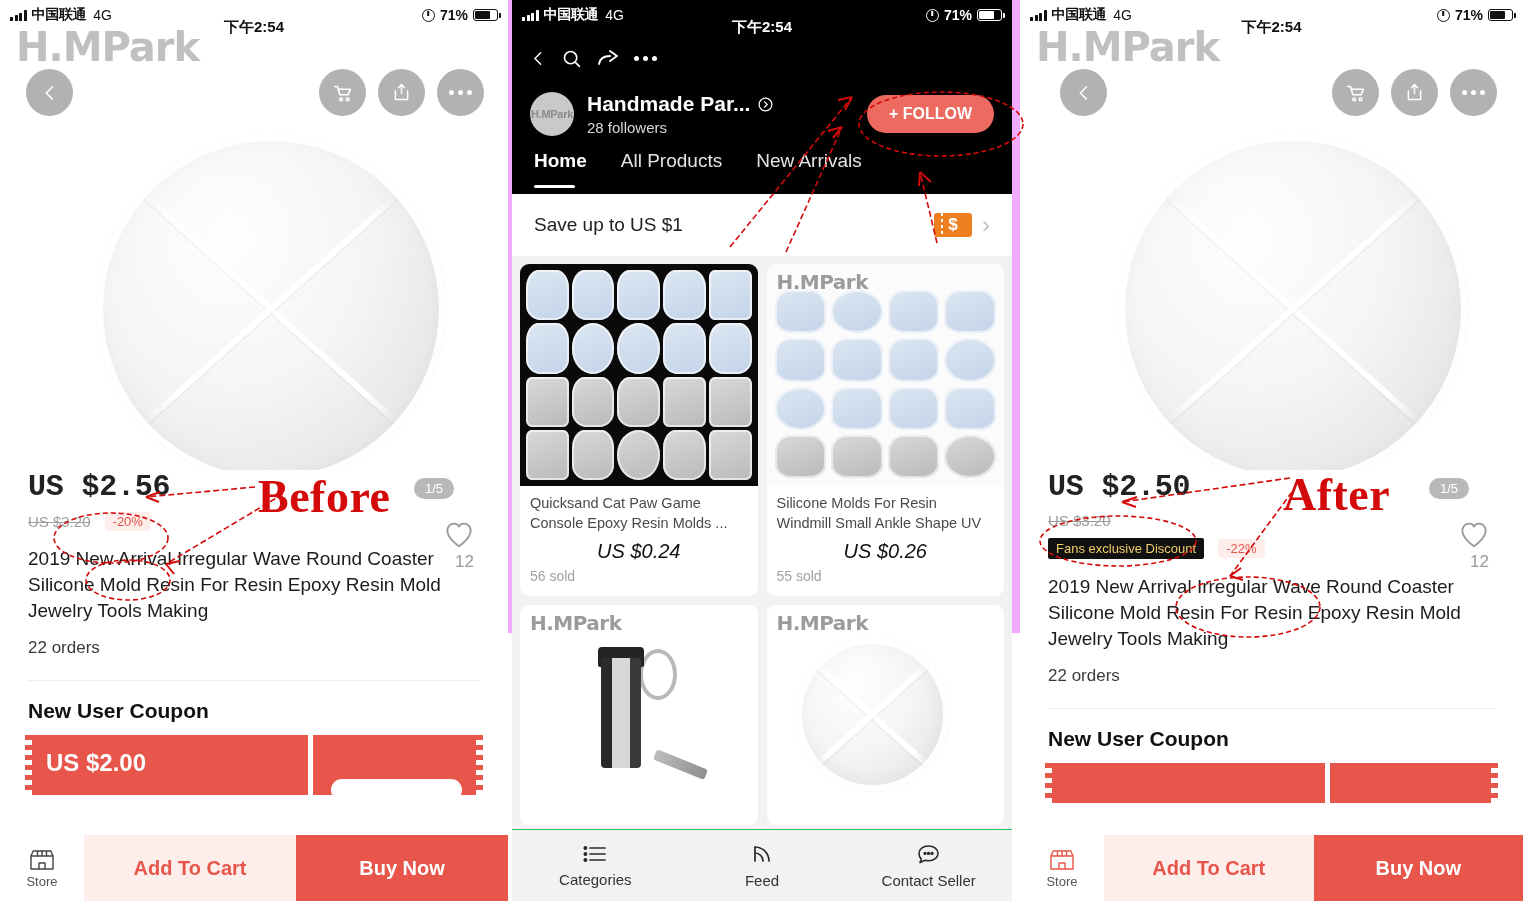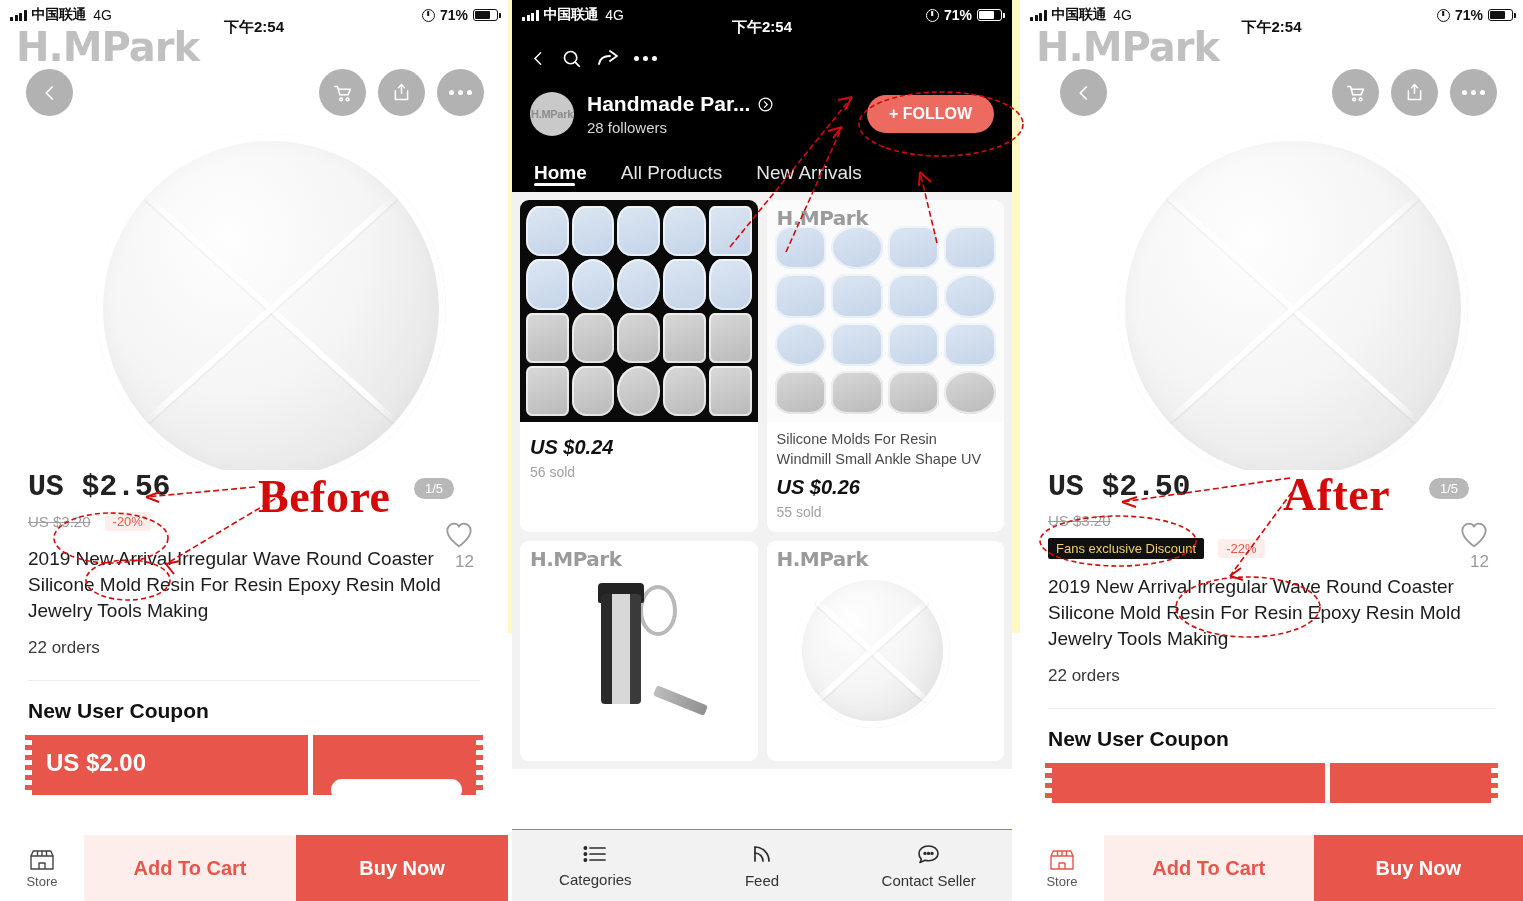--- a/index.html
+++ b/index.html
@@ -9,7 +9,7 @@
     font-family: "Liberation Sans", sans-serif;
     overflow: hidden;
   }
-  .stage { position: relative; width: 1523px; height: 633px; background:#fef9c3; }
+  .stage { position: relative; width: 1523px; height: 633px; background:#f0abfc; }
 
   
   .panel { position: absolute; top: 0; height: 901px; overflow: hidden; background: #fff; }

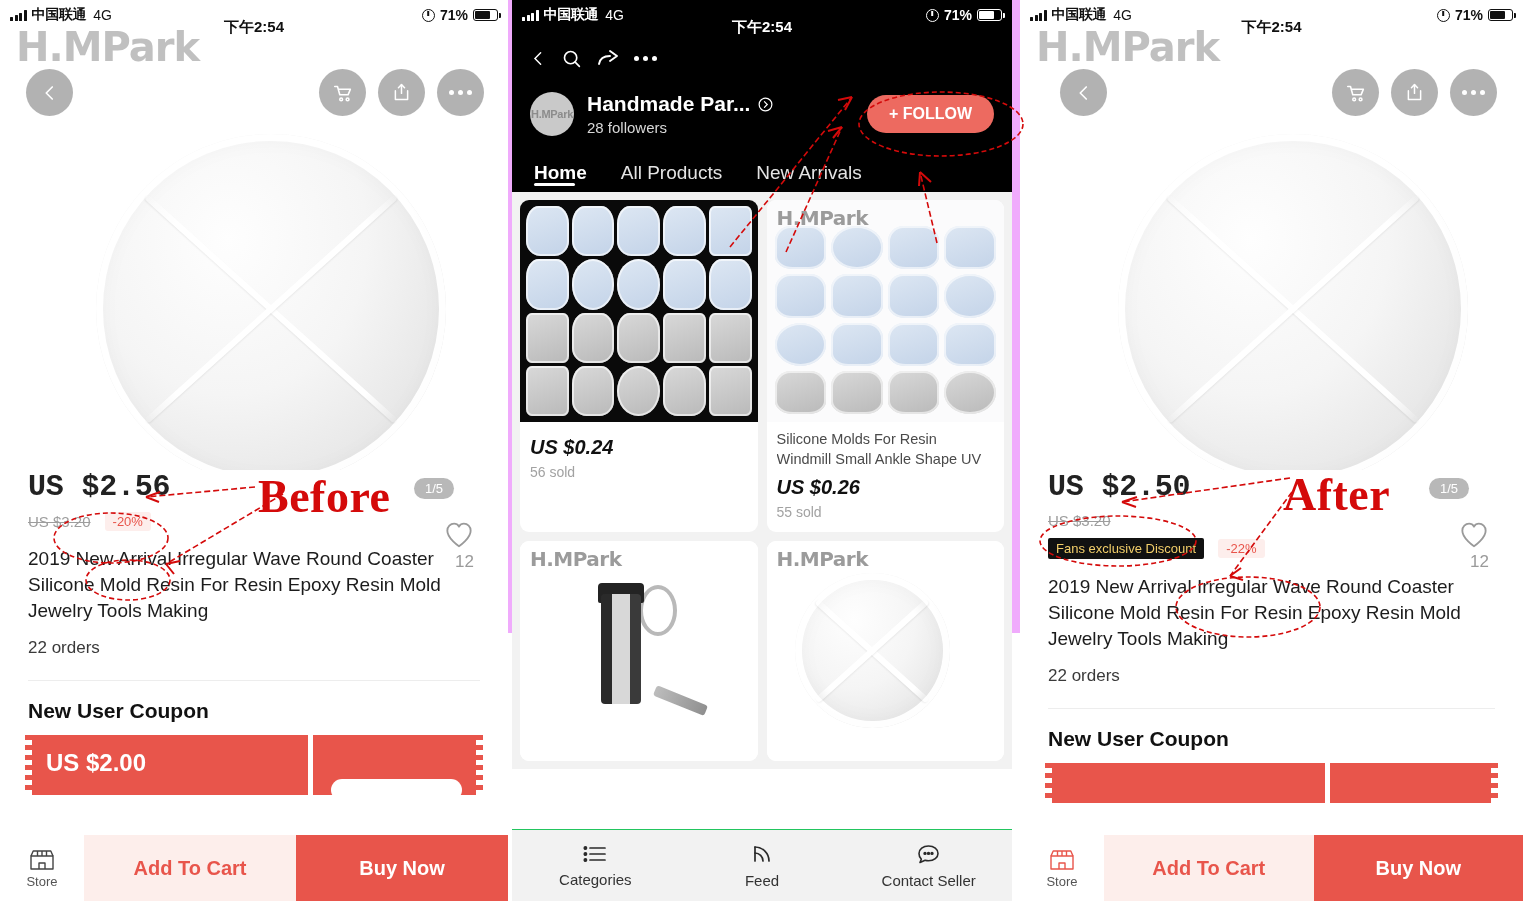--- a/index.html
+++ b/index.html
@@ -157,7 +157,7 @@
     font-size: 16px; font-weight: bold; padding: 10px 22px; border-radius: 22px; white-space: nowrap;
   }
   .store-tabs { display:flex; gap: 34px; padding: 10px 22px 0 22px; font-size: 19px; }
-  .st-tab { color: #e4e4e4; padding-bottom: 2px; position: relative; margin-top: 12px; }
+  .st-tab { color: #e4e4e4; padding-bottom: 16px; position: relative; }
   .st-tab.active { color: #fff; font-weight: bold; }
   .st-tab.active::after { content:""; position:absolute; left: 0; right: 22%; bottom: 0; height: 3px; background:#fff; border-radius:2px; }
 

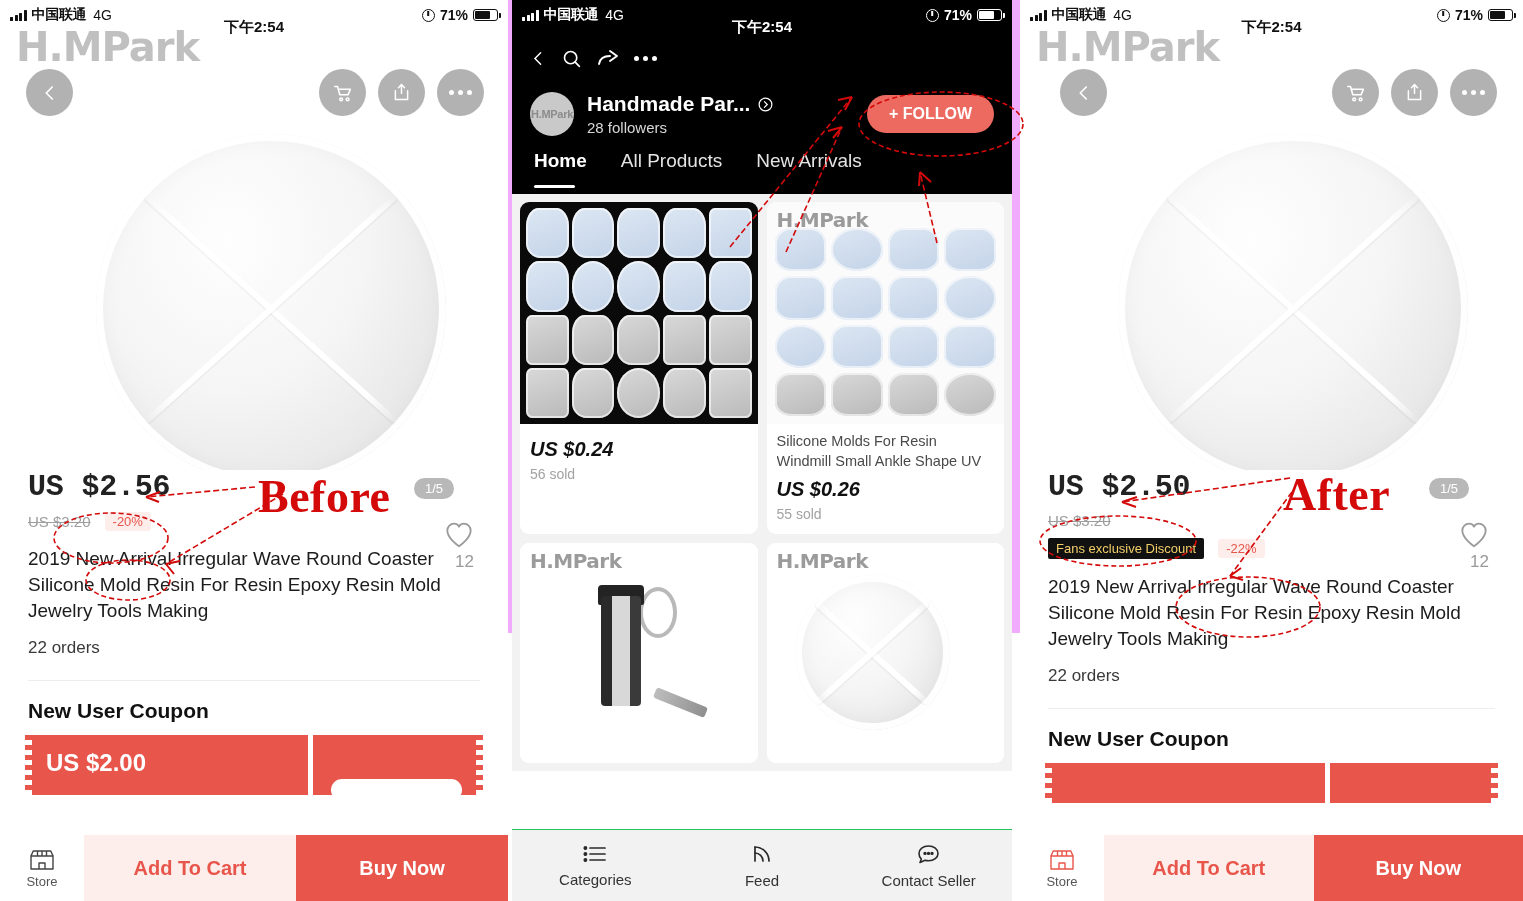--- a/index.html
+++ b/index.html
@@ -391,6 +391,11 @@
       </div>
     </div>
 
+    <div class="save-bar">
+      <span class="save-txt">Save up to US $1</span>
+      <span class="save-icon">$</span>
+      <span class="chev-r">›</span>
+    </div>
 
     <div class="grid">
 

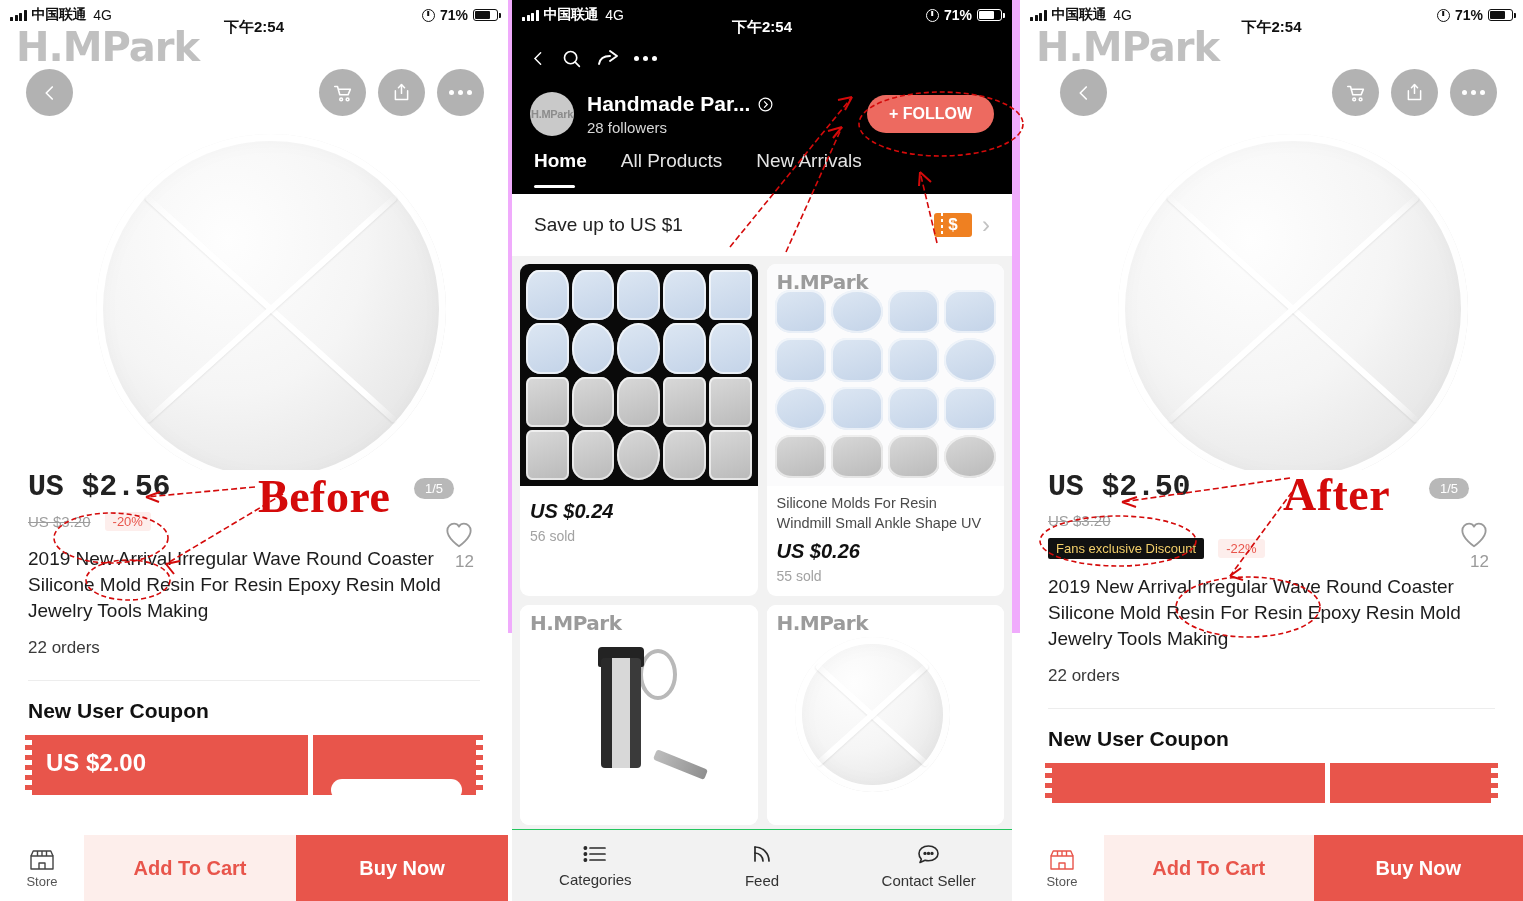--- a/index.html
+++ b/index.html
@@ -425,6 +425,7 @@
           </div>
         </div>
         <div class="card-body">
+          <div class="card-title">Quicksand Cat Paw Game Console Epoxy Resin Molds ...</div>
           <div class="card-price">US $0.24</div>
           <div class="card-sold">56 sold</div>
         </div>

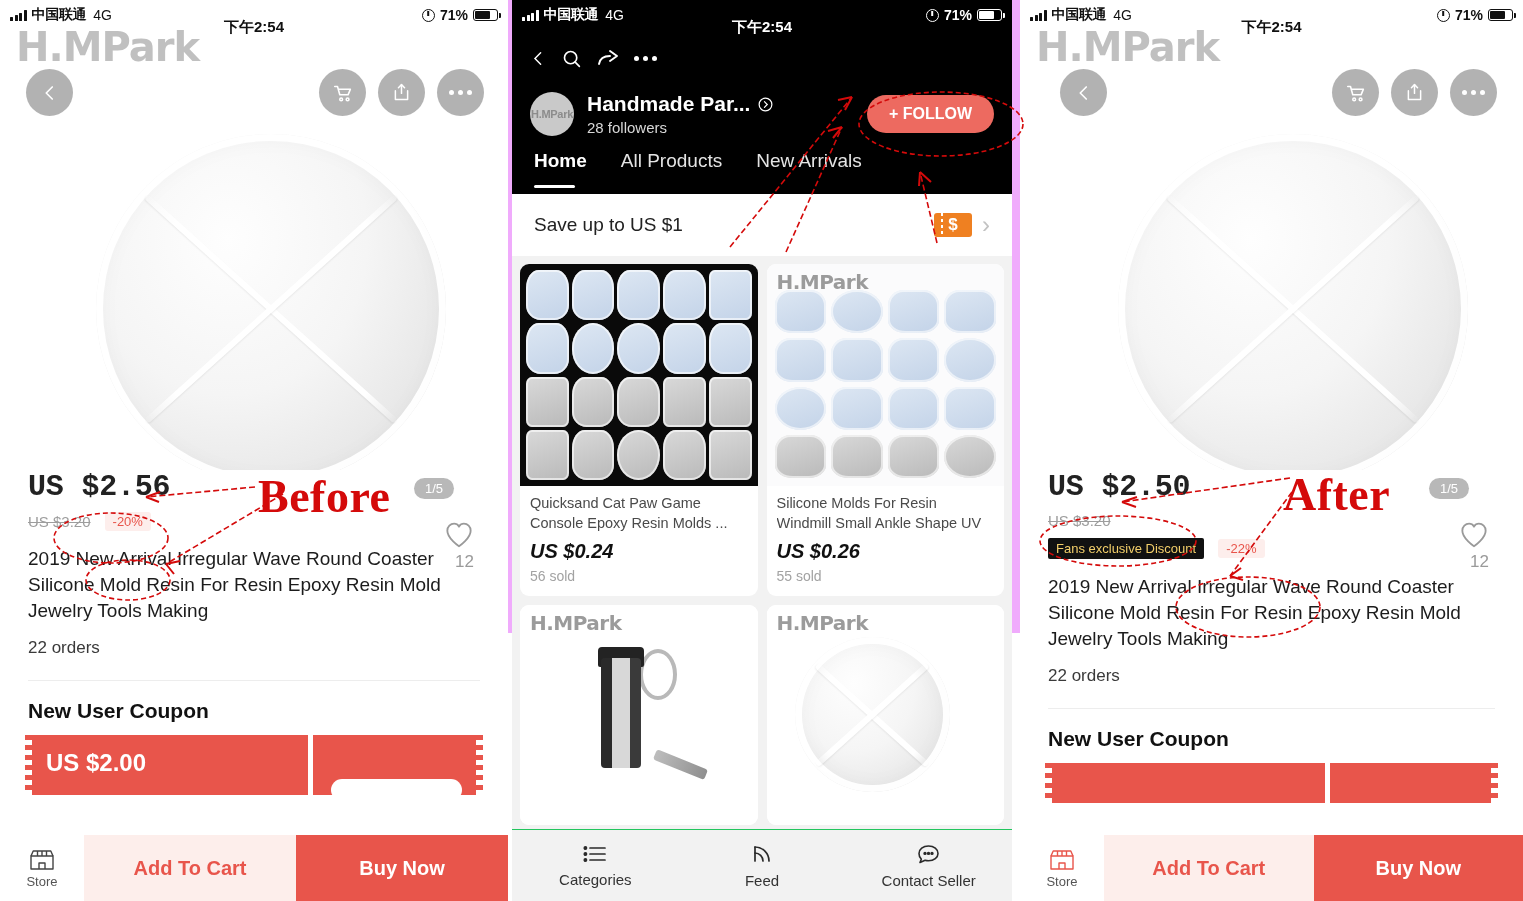--- a/index.html
+++ b/index.html
@@ -179,7 +179,7 @@
   .card-img { height: 222px; position: relative; overflow: hidden; }
   .card-body { padding: 8px 10px 12px 10px; }
   .card-title { font-size: 14.5px; color: #4a4a4a; line-height: 1.35; height: 40px; overflow: hidden; }
-  .card-price { font-size: 20px; font-weight: bold; font-style: italic; color:#111; margin-top: 6px; }
+  .card-price { font-size: 20px; font-weight: normal; font-style: italic; color:#111; margin-top: 6px; text-align: center; }
   .card-sold { font-size: 14px; color: #a2a2a2; margin-top: 5px; }
   .card-wm { position:absolute; left: 10px; top: 6px; font-size: 20px; font-weight:bold; color:#9b9b9b; font-family:"DejaVu Sans", sans-serif; z-index:3; letter-spacing:-.5px; }
 

